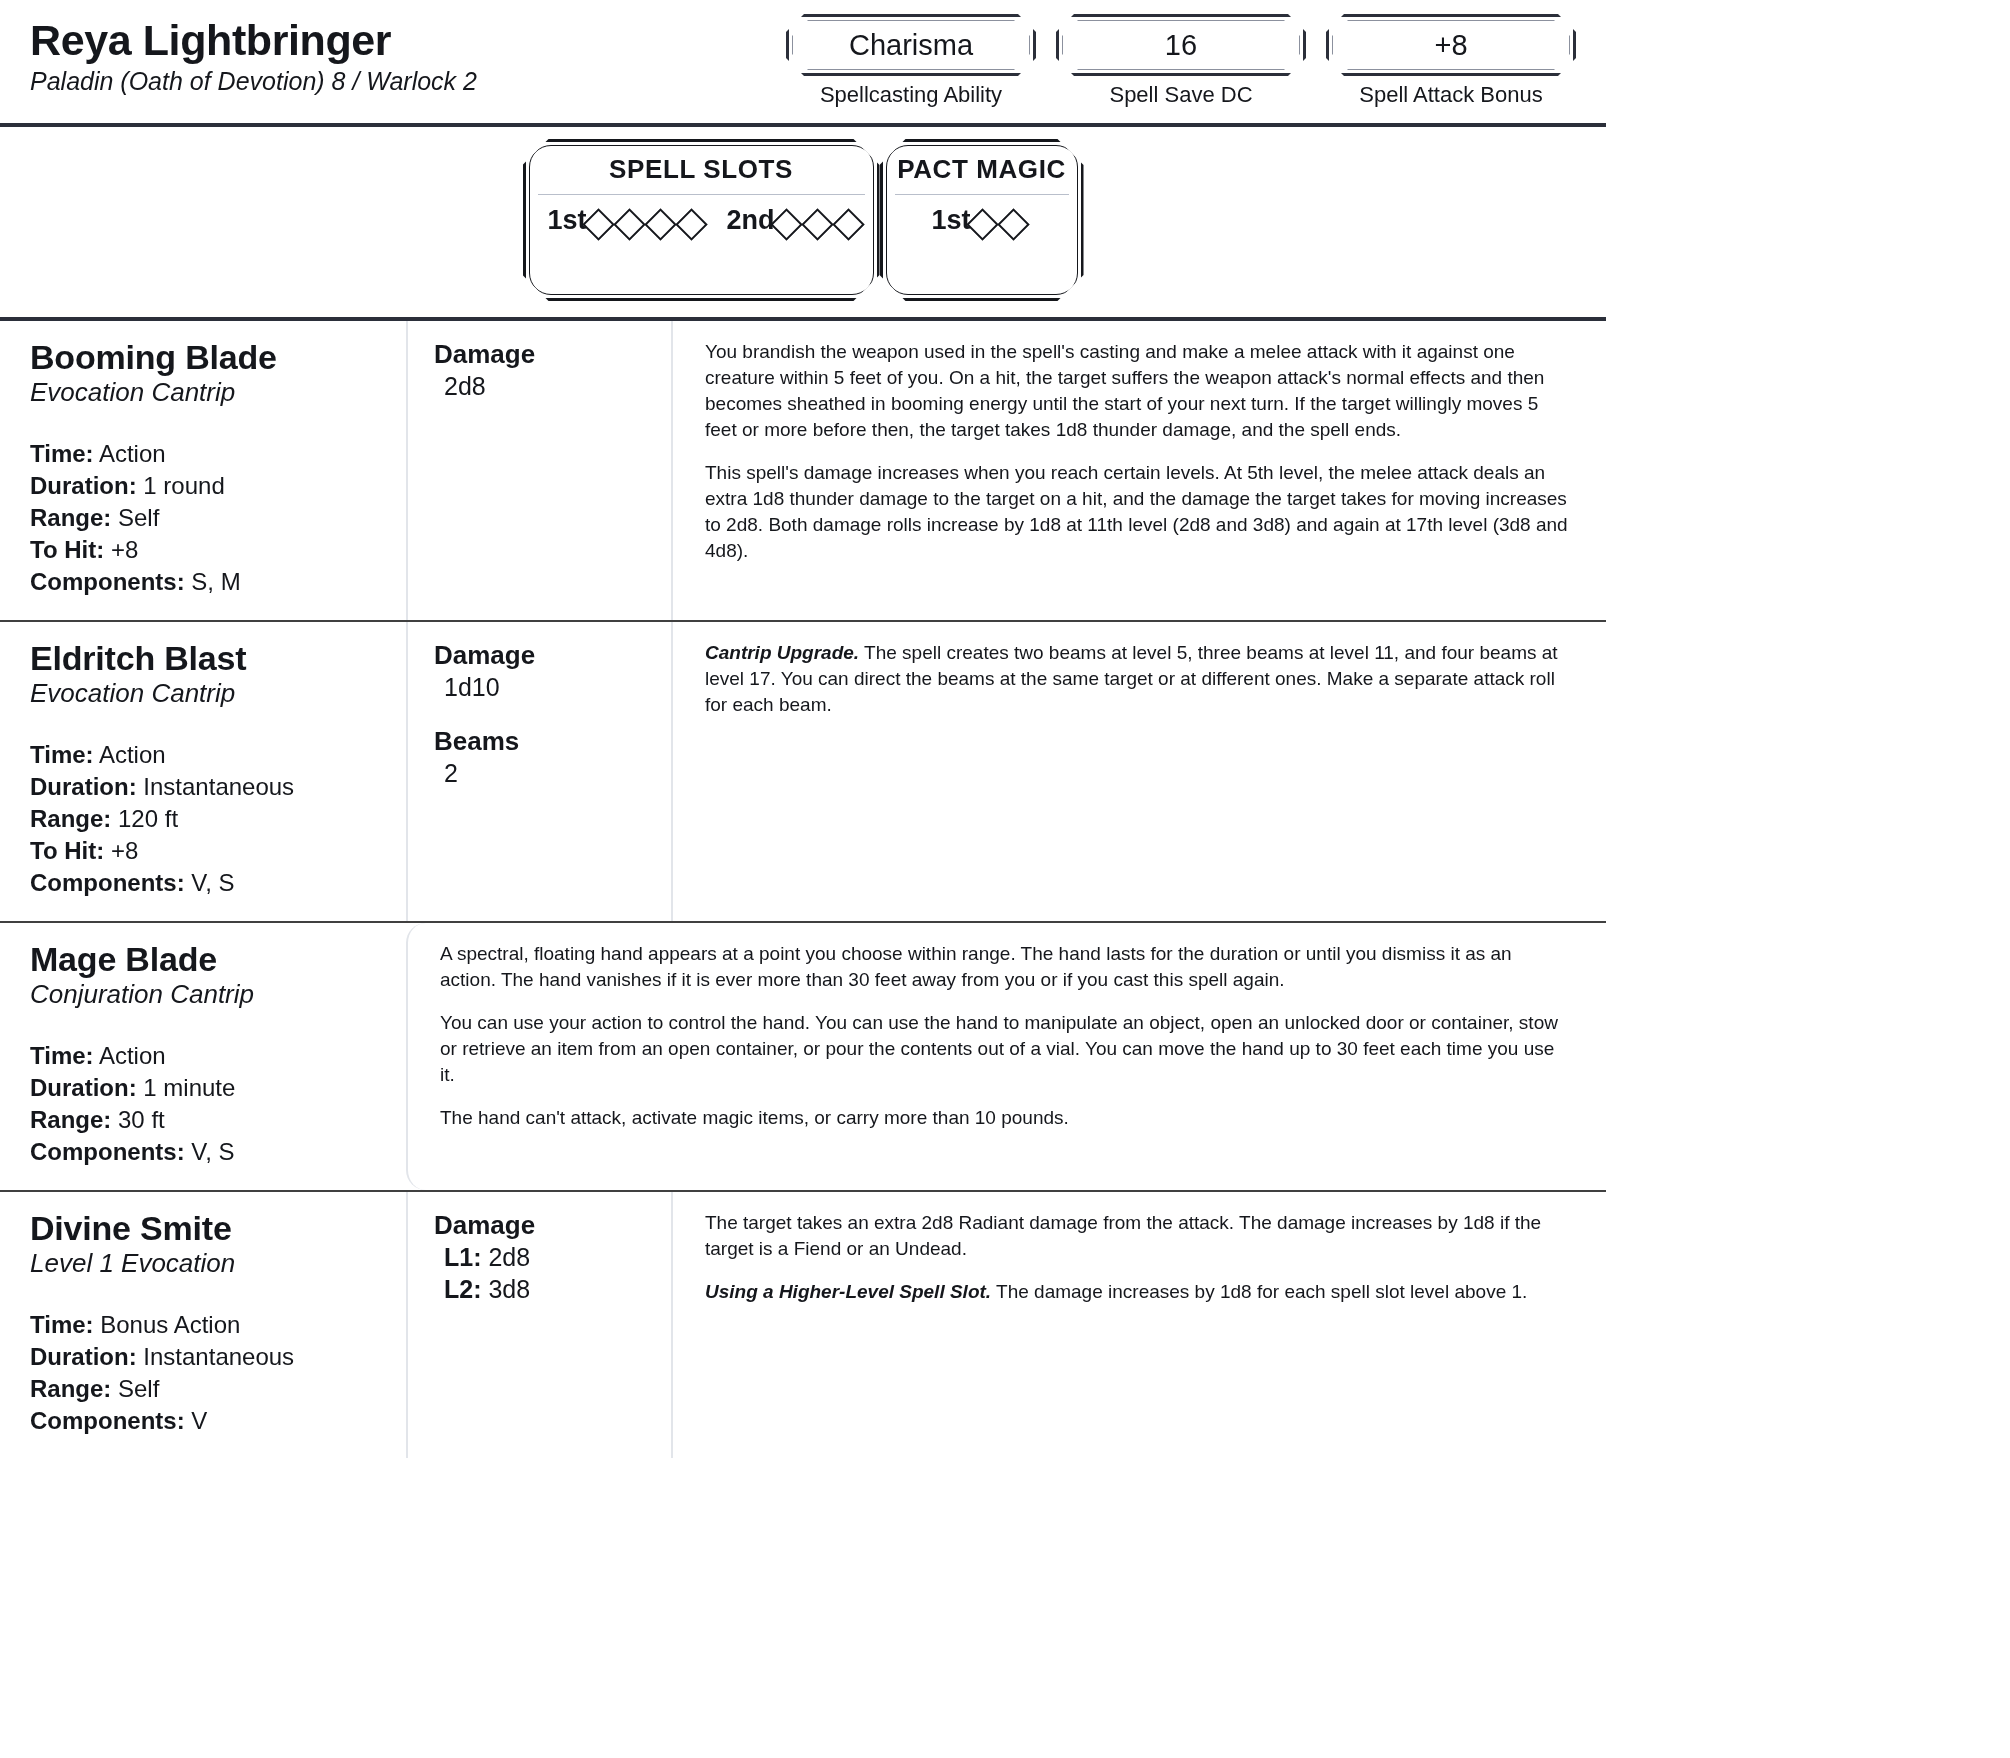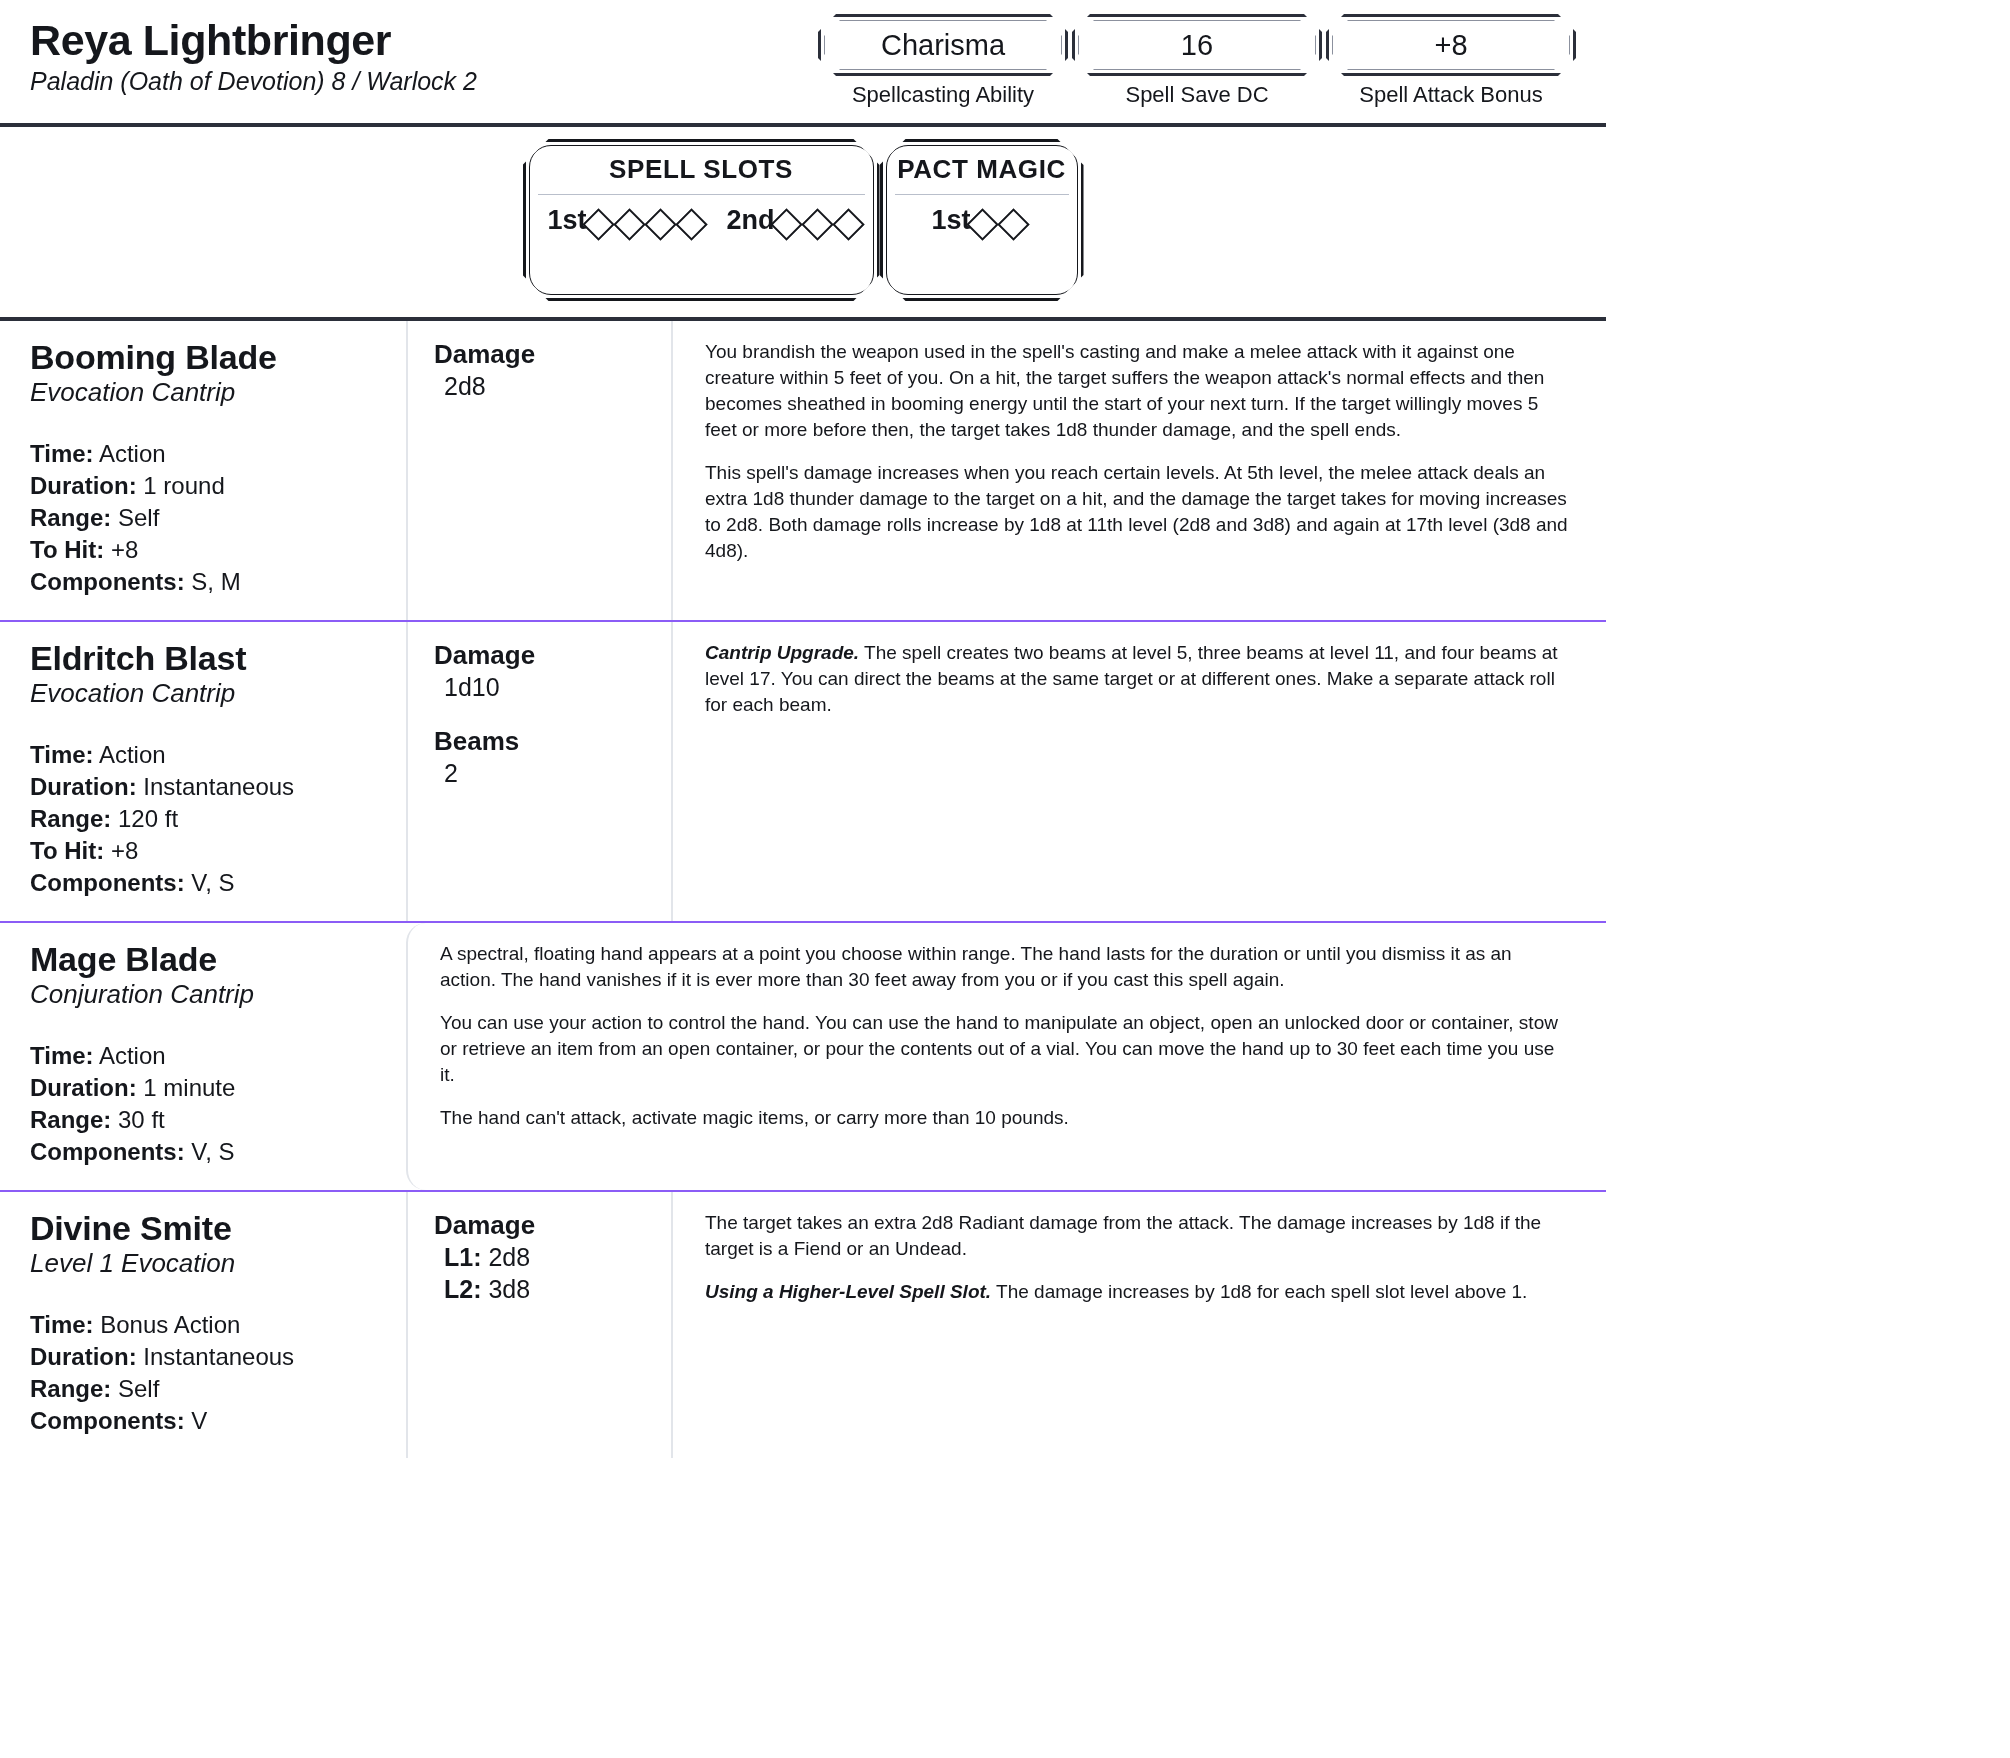--- a/index.html
+++ b/index.html
@@ -42,7 +42,7 @@
     white-space: nowrap;
   }
 
-  .stat-row { display: flex; gap: 4px; padding-right: 4px; align-items: flex-end; }
+  .stat-row { display: flex; gap: 20px; padding-right: 4px; align-items: flex-end; }
   .stat-cell {
     display: flex;
     flex-direction: column;

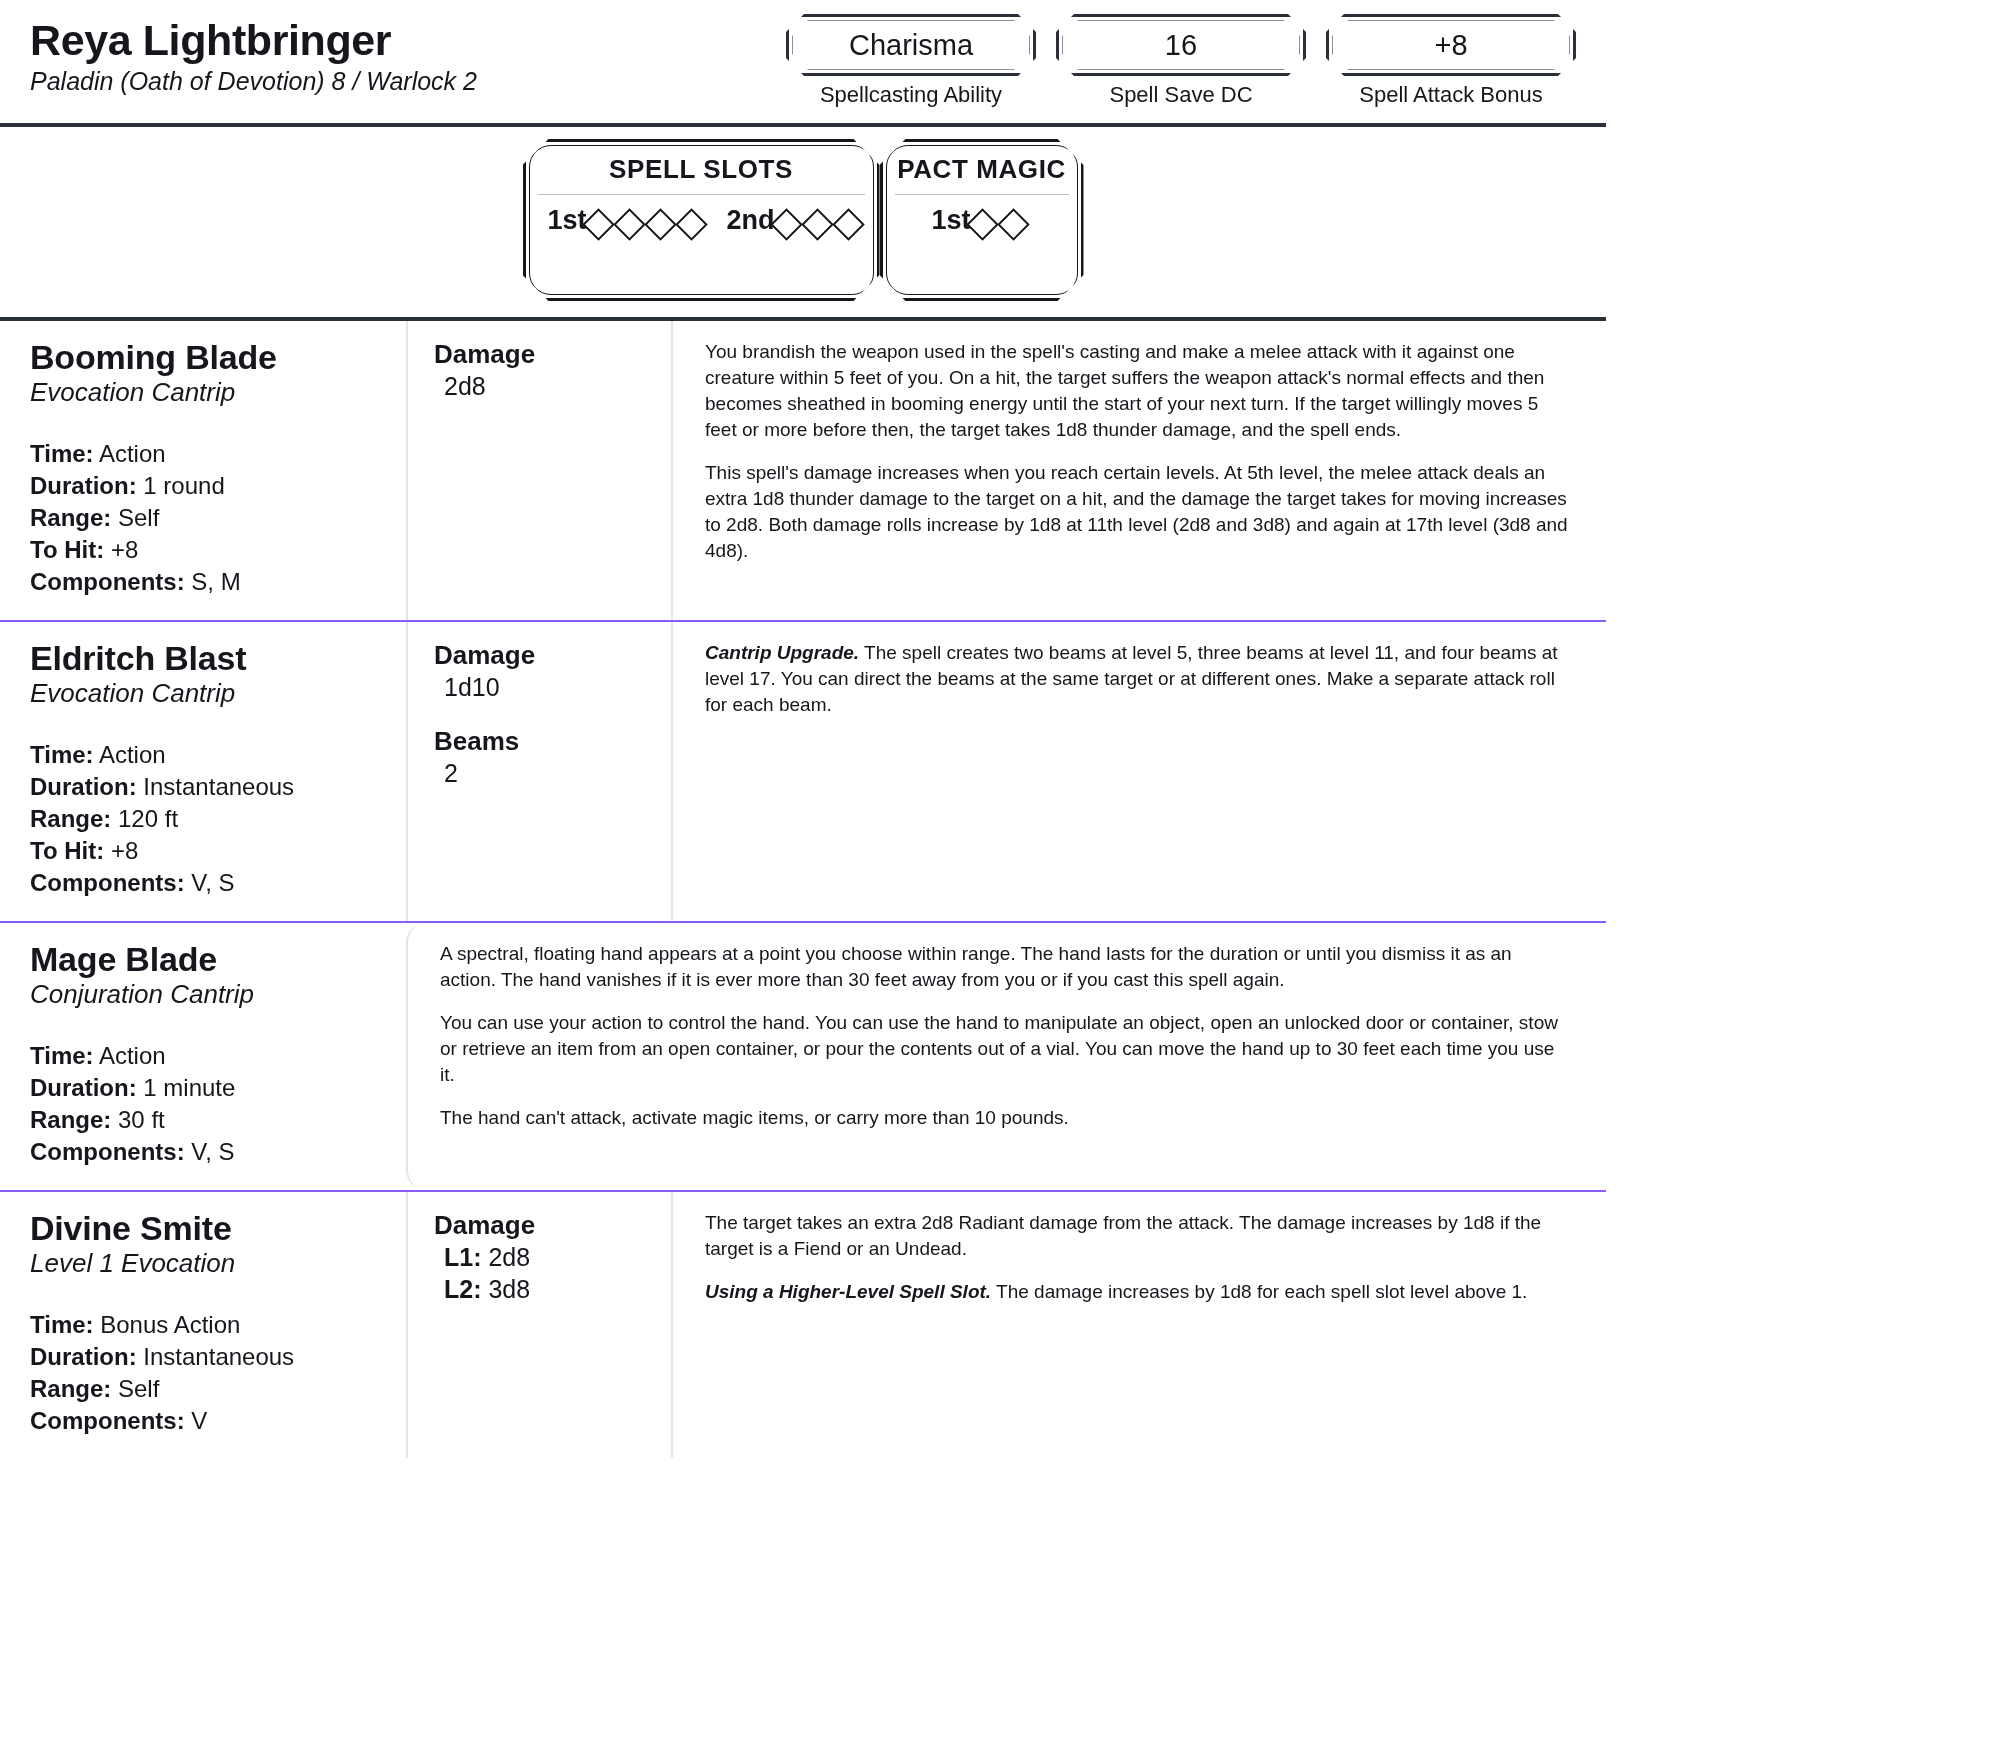--- a/index.html
+++ b/index.html
@@ -133,7 +133,7 @@
   .spell-row {
     display: flex;
     align-items: stretch;
-    border-bottom: 2px solid #8b5cf6;
+    border-bottom: 2px solid #404040;
   }
   .spell-row:last-child { border-bottom: none; }
   .col-meta {

